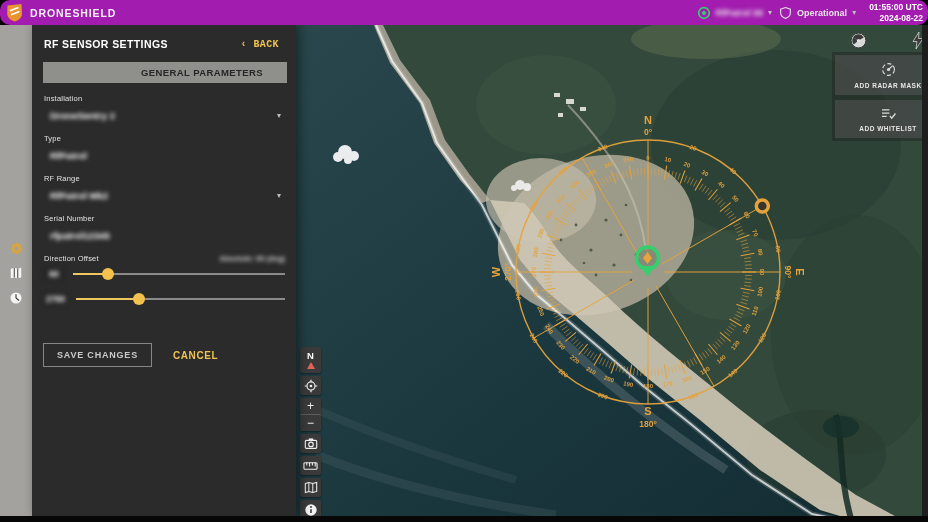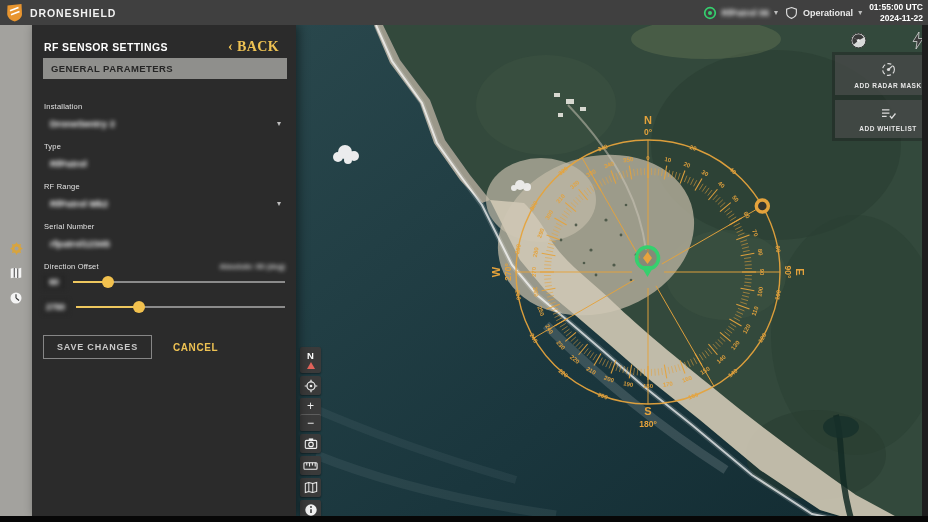--- a/index.html
+++ b/index.html
@@ -7,8 +7,8 @@
        font-family:"Liberation Sans",sans-serif;-webkit-font-smoothing:antialiased;}
   .redacted{filter:blur(2px);}
   
-  .topbar{position:absolute;left:0;top:0;width:928px;height:25px;background:#404040;
-          display:flex;align-items:center;z-index:40;}
+  .topbar{position:absolute;left:0;top:0;width:928px;height:25px;background:#a21caf;
+          display:flex;align-items:center;z-index:40;border-radius:10px;}
   .logo-wrap{display:flex;align-items:center;margin-left:6px;}
   .brand{color:#f1f1f1;font-size:10.5px;font-weight:bold;letter-spacing:.9px;margin-left:7px;}
   .topbar-right{margin-left:auto;display:flex;align-items:center;gap:7px;padding-right:5px;}

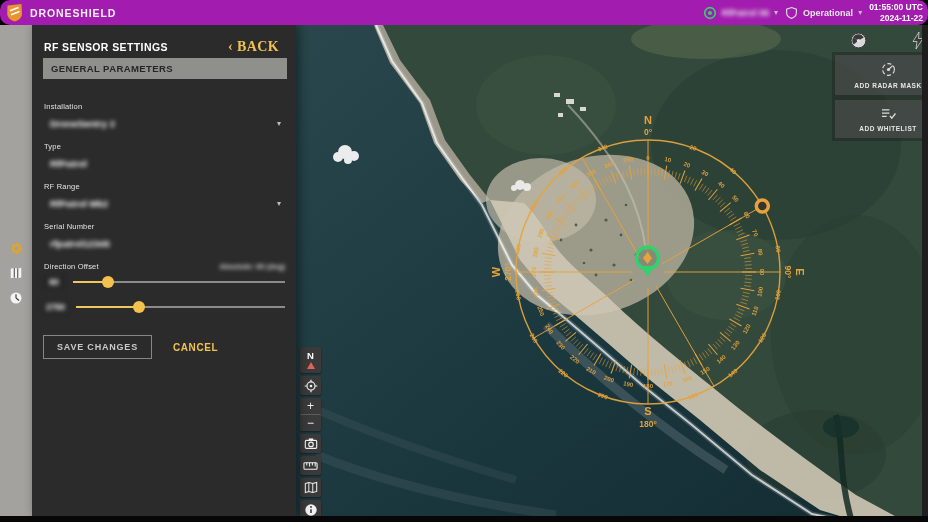--- a/index.html
+++ b/index.html
@@ -14,7 +14,7 @@
   .topbar-right{margin-left:auto;display:flex;align-items:center;gap:7px;padding-right:5px;}
   .tb-group{display:flex;align-items:center;gap:5px;color:#e9e9e9;font-size:9px;font-weight:bold;cursor:pointer;}
   .chev{color:#bdbdbd;font-size:8px;font-weight:normal;}
-  .clock{color:#fff;font-size:8.5px;font-weight:bold;text-align:right;line-height:1.25;}
+  .clock{color:#fff;font-size:8.5px;font-weight:bold;text-align:right;line-height:1.25;margin-left:6px;}
   
   .rail{position:absolute;left:0;top:25px;width:32px;height:491px;background:#a3a29e;z-index:30;
         display:flex;flex-direction:column;align-items:center;padding-top:215px;gap:9px;box-sizing:border-box;}

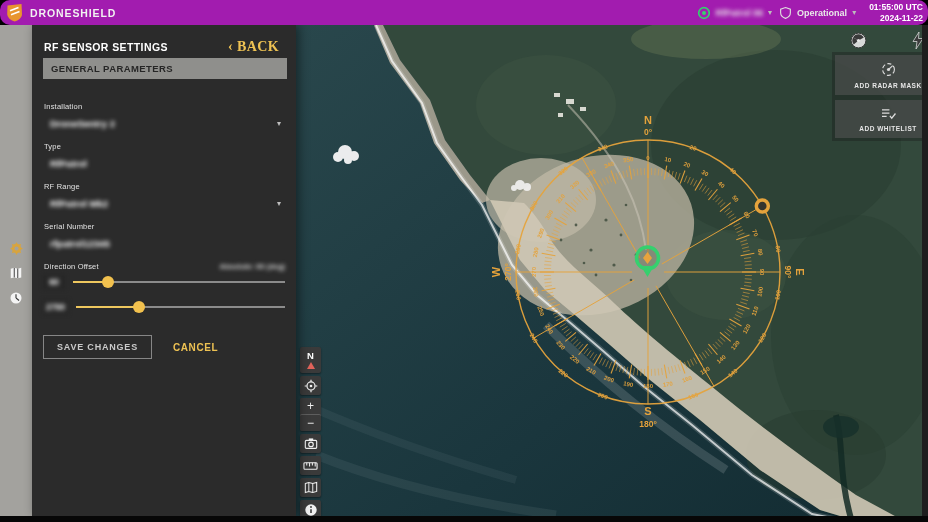--- a/index.html
+++ b/index.html
@@ -99,7 +99,7 @@
     </div>
     <div class="clock">
       <div>01:55:00 UTC</div>
-      <div>2024-11-22</div>
+      <div>2024-08-22</div>
     </div>
   </div>
 </div>

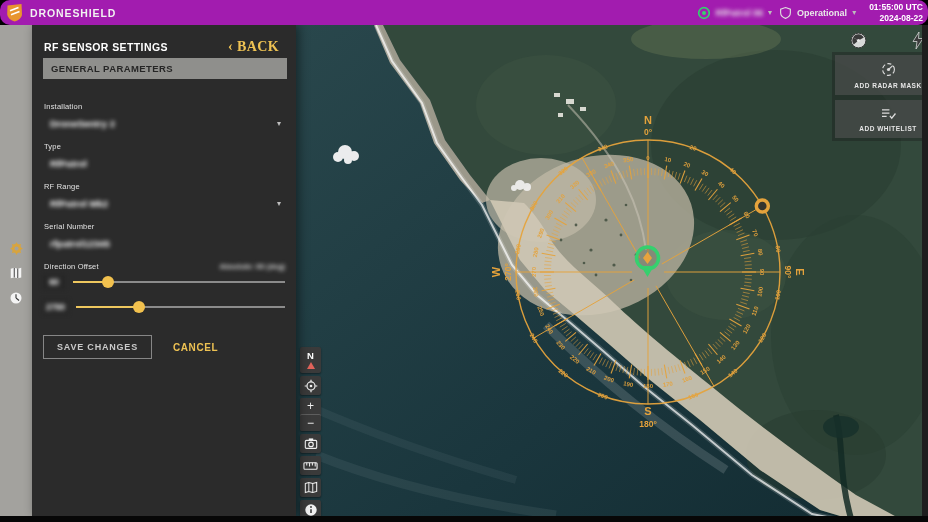--- a/index.html
+++ b/index.html
@@ -22,7 +22,7 @@
   
   .panel{position:absolute;left:32px;top:25px;width:264px;height:491px;background:rgba(44,44,44,.97);
          z-index:30;box-sizing:border-box;padding:13px 9px 0 11px;box-shadow:3px 0 10px rgba(0,0,0,.45);}
-  .panel-head{display:flex;justify-content:space-between;align-items:center;margin-bottom:2px;padding:0 2px 0 1px;}
+  .panel-head{display:flex;justify-content:space-between;margin-bottom:11px;padding:0 2px 0 1px;}
   .panel-title{color:#fff;font-size:10.5px;font-weight:bold;letter-spacing:.4px;}
   .back-btn{color:#eec253;font-size:14px;font-weight:bold;letter-spacing:.4px;cursor:pointer;background:none;border:none;font-family:Liberation Serif, serif;}
   .section-bar{background:#8f8f8c;color:#262626;font-size:9.5px;font-weight:bold;letter-spacing:.4px;

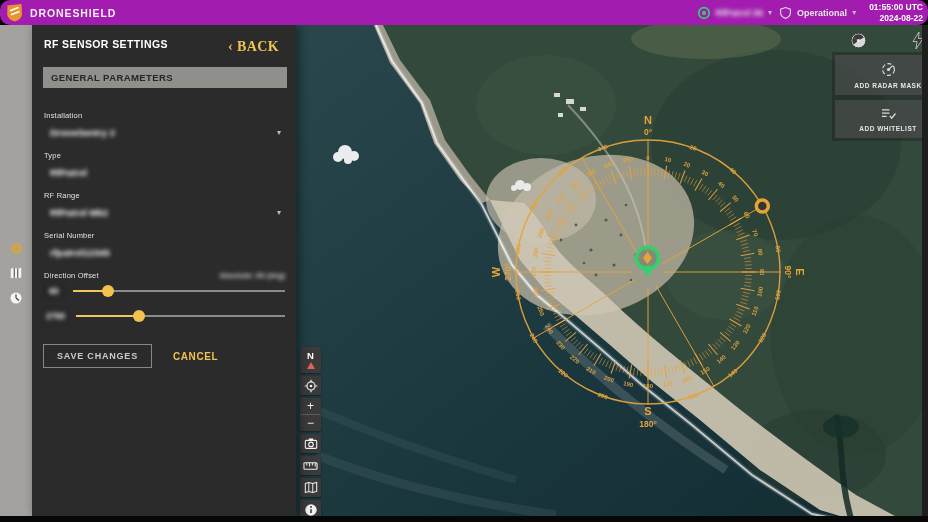--- a/index.html
+++ b/index.html
@@ -24,7 +24,7 @@
          z-index:30;box-sizing:border-box;padding:13px 9px 0 11px;box-shadow:3px 0 10px rgba(0,0,0,.45);}
   .panel-head{display:flex;justify-content:space-between;margin-bottom:11px;padding:0 2px 0 1px;}
   .panel-title{color:#fff;font-size:10.5px;font-weight:bold;letter-spacing:.4px;}
-  .back-btn{color:#eec253;font-size:14px;font-weight:bold;letter-spacing:.4px;cursor:pointer;background:none;border:none;font-family:Liberation Serif, serif;}
+  .back-btn{color:#eec253;font-size:10px;font-weight:bold;letter-spacing:.4px;cursor:pointer;background:none;border:none;font-family:Liberation Mono, monospace;}
   .section-bar{background:#8f8f8c;color:#262626;font-size:9.5px;font-weight:bold;letter-spacing:.4px;
                padding:5px 8px;margin-bottom:23px;}
   .field{margin-bottom:11px;}

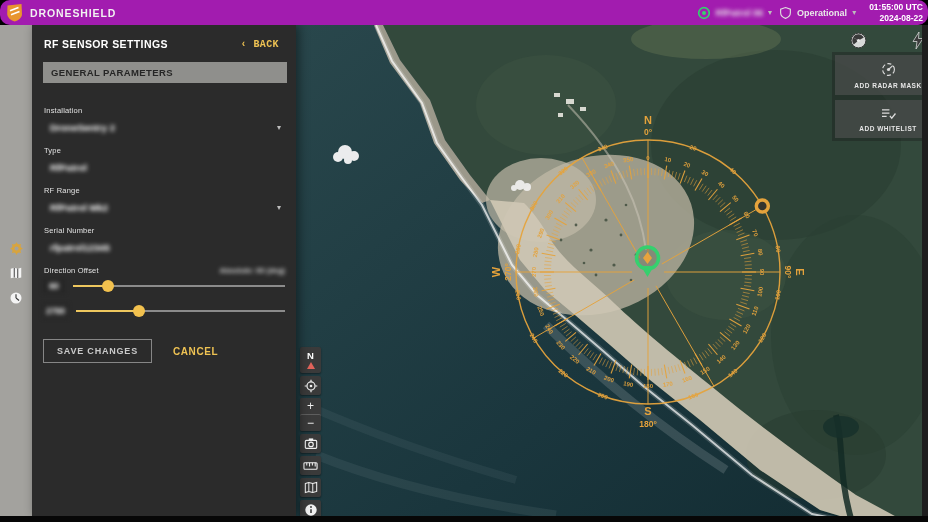--- a/index.html
+++ b/index.html
@@ -26,7 +26,7 @@
   .panel-title{color:#fff;font-size:10.5px;font-weight:bold;letter-spacing:.4px;}
   .back-btn{color:#eec253;font-size:10px;font-weight:bold;letter-spacing:.4px;cursor:pointer;background:none;border:none;font-family:Liberation Mono, monospace;}
   .section-bar{background:#8f8f8c;color:#262626;font-size:9.5px;font-weight:bold;letter-spacing:.4px;
-               padding:5px 8px;margin-bottom:23px;}
+               padding:5px 24px;margin-bottom:11px;text-align:right;}
   .field{margin-bottom:11px;}
   .field-label{color:#e2e2e2;font-size:7.5px;margin:0 1px 5px 1px;letter-spacing:.2px;}
   .value-row{display:flex;align-items:center;justify-content:space-between;padding:1px 6px 1px 7px;min-height:13px;}

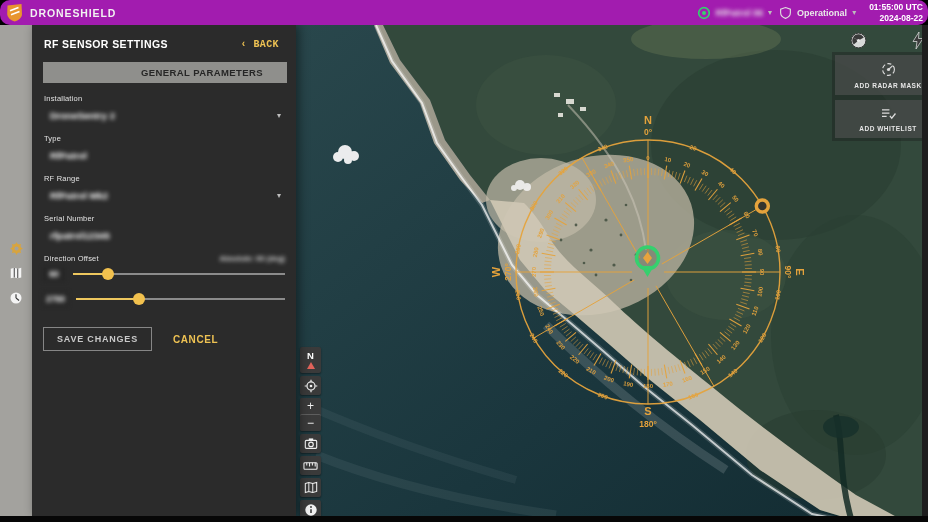--- a/index.html
+++ b/index.html
@@ -41,7 +41,7 @@
   .slider .fill{position:absolute;top:6px;left:0;height:2px;background:#eec75e;width:var(--p,30%);}
   .slider .thumb{position:absolute;top:1px;left:calc(var(--p,30%) - 6px);width:12px;height:12px;
                  border-radius:50%;background:#f2c14e;}
-  .btn-row{display:flex;align-items:center;gap:15px;margin-top:21px;}
+  .btn-row{display:flex;align-items:center;gap:15px;margin-top:37px;}
   .save-btn{border:1px solid #868686;color:#cacaca;background:transparent;font-size:9px;font-weight:bold;
             letter-spacing:.8px;padding:6px 13px;font-family:inherit;cursor:pointer;}
   .cancel-btn{color:#eec253;font-size:10px;font-weight:bold;letter-spacing:.6px;background:none;border:none;font-family:inherit;cursor:pointer;}

